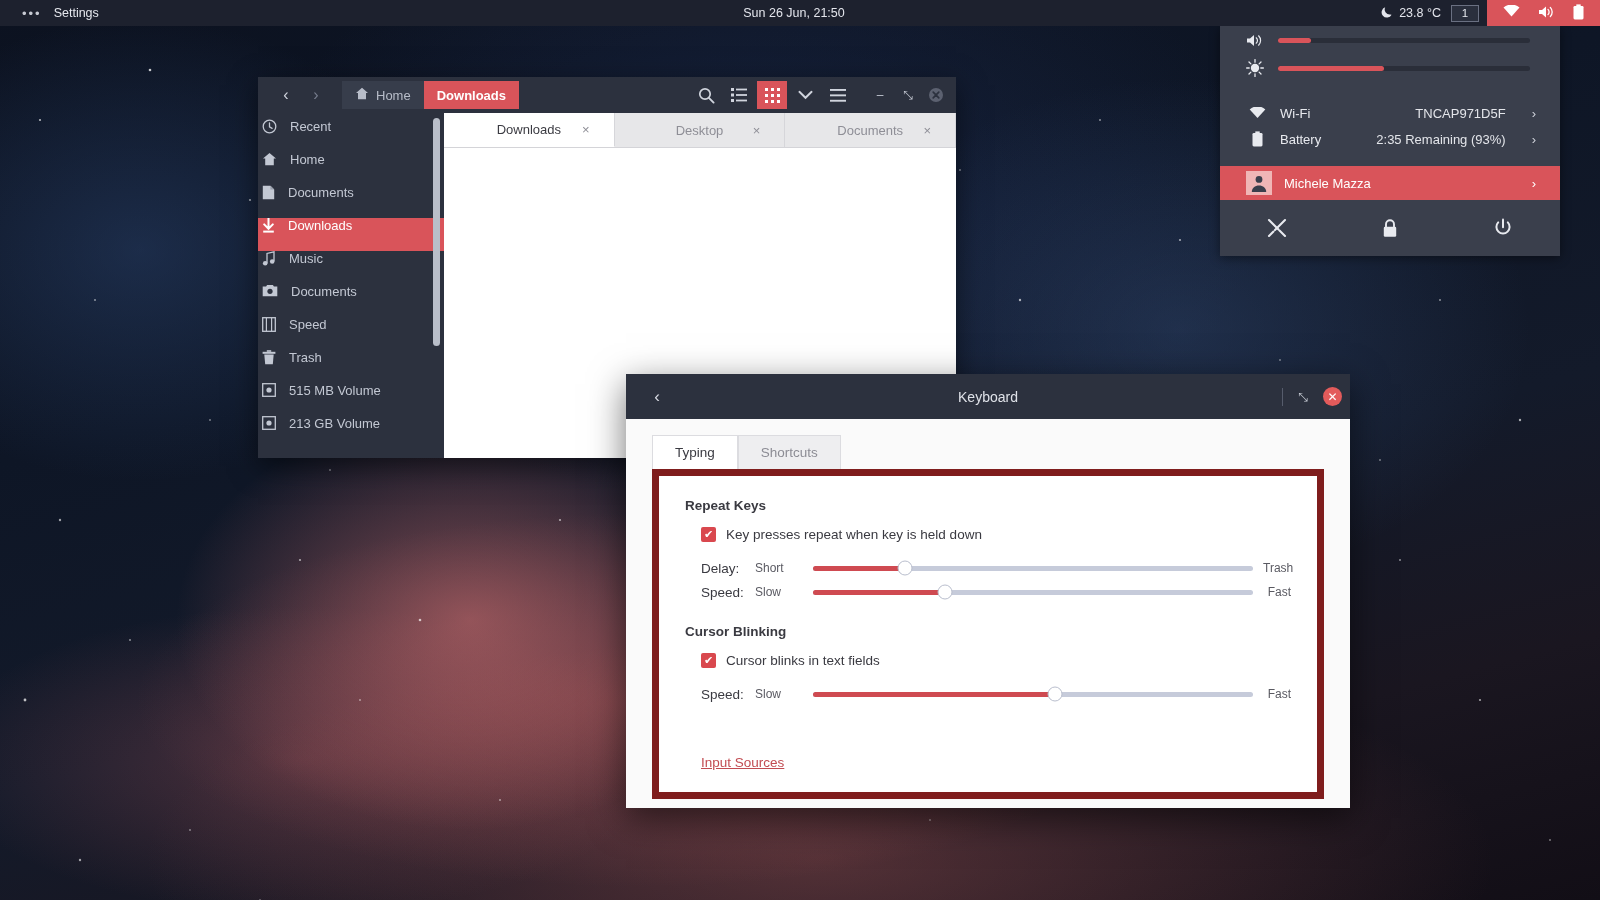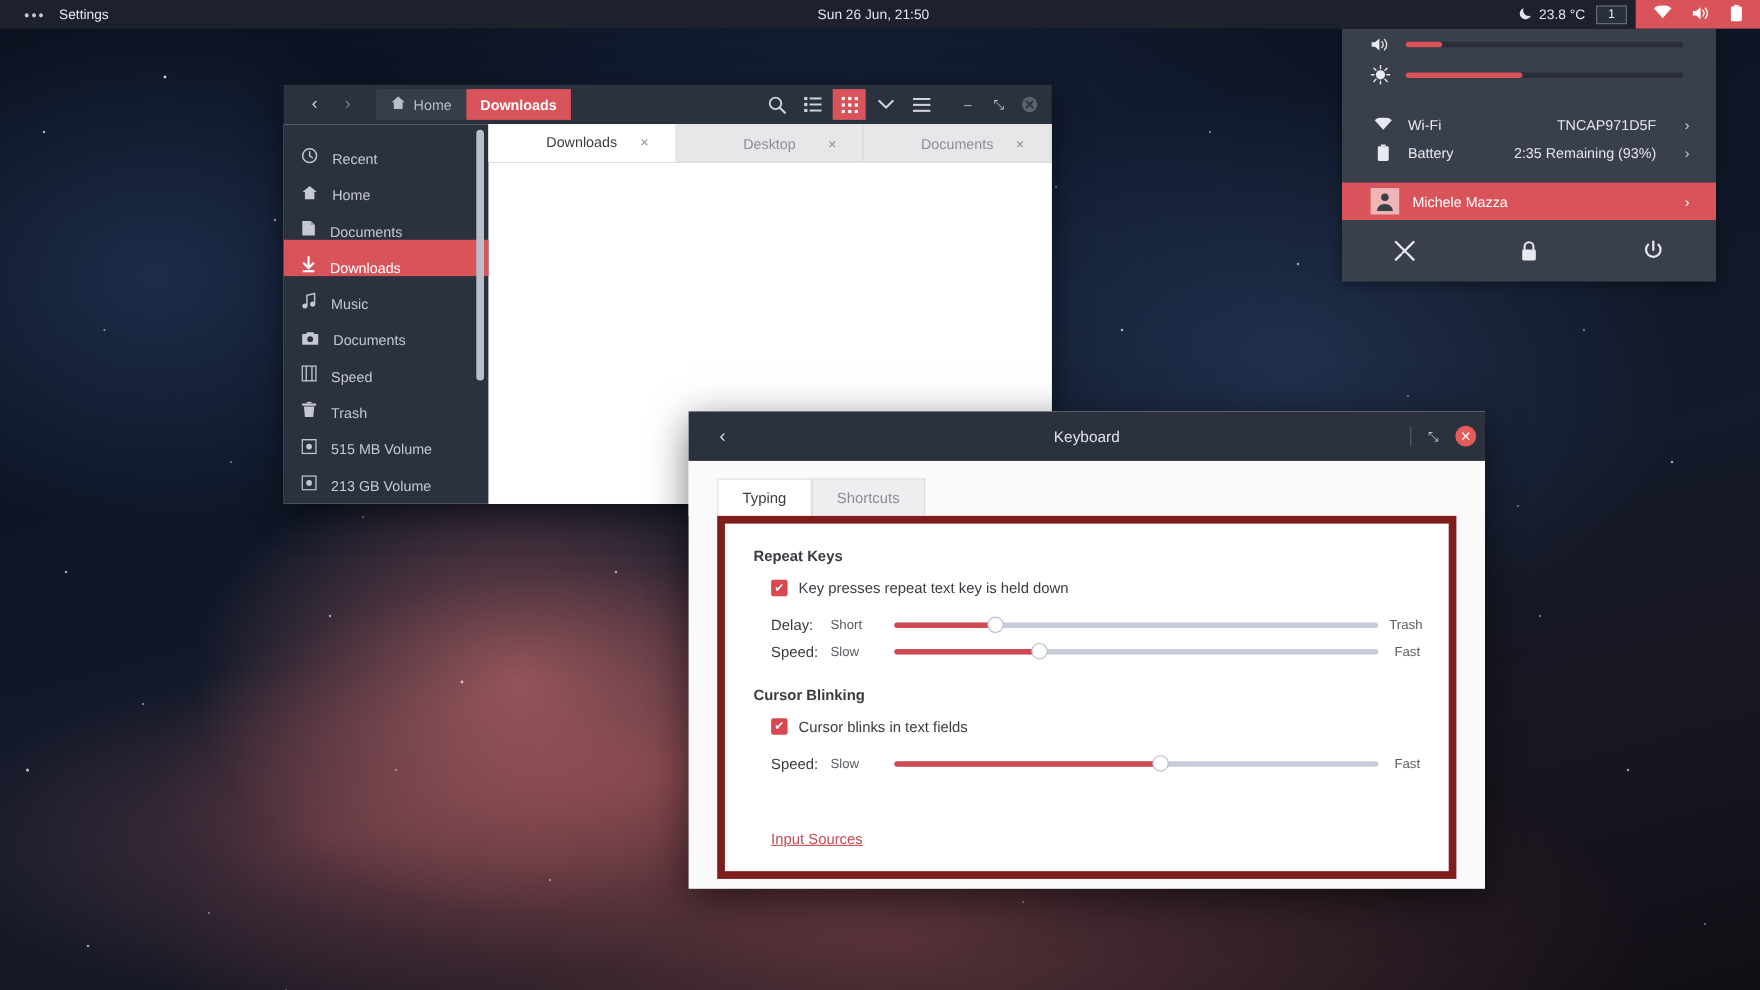--- a/index.html
+++ b/index.html
@@ -100,7 +100,7 @@
   .wbtn { width:24px; height:24px; display:flex; align-items:center; justify-content:center; color:#c4c8d2; font-size:12px;}
   .fm-body { display:flex; height:345px; background:#fff; }
   .fm-sidebar { width:186px; background:#2c313e; position:relative; padding-top:6px; }
-  .side-item { display:flex; align-items:flex-end; gap:13px; height:33px; padding-left:16px; font-size:13px; color:#c3c8d3; }
+  .side-item { display:flex; align-items:flex-start; gap:13px; height:33px; padding-left:4px; font-size:13px; color:#c3c8d3; }
   .side-item.active { background:#d9545a; color:#fff; }
   .side-scroll {
     position:absolute; right:4px; top:5px; width:7px; height:228px; background:#b9bec9; border-radius:4px;

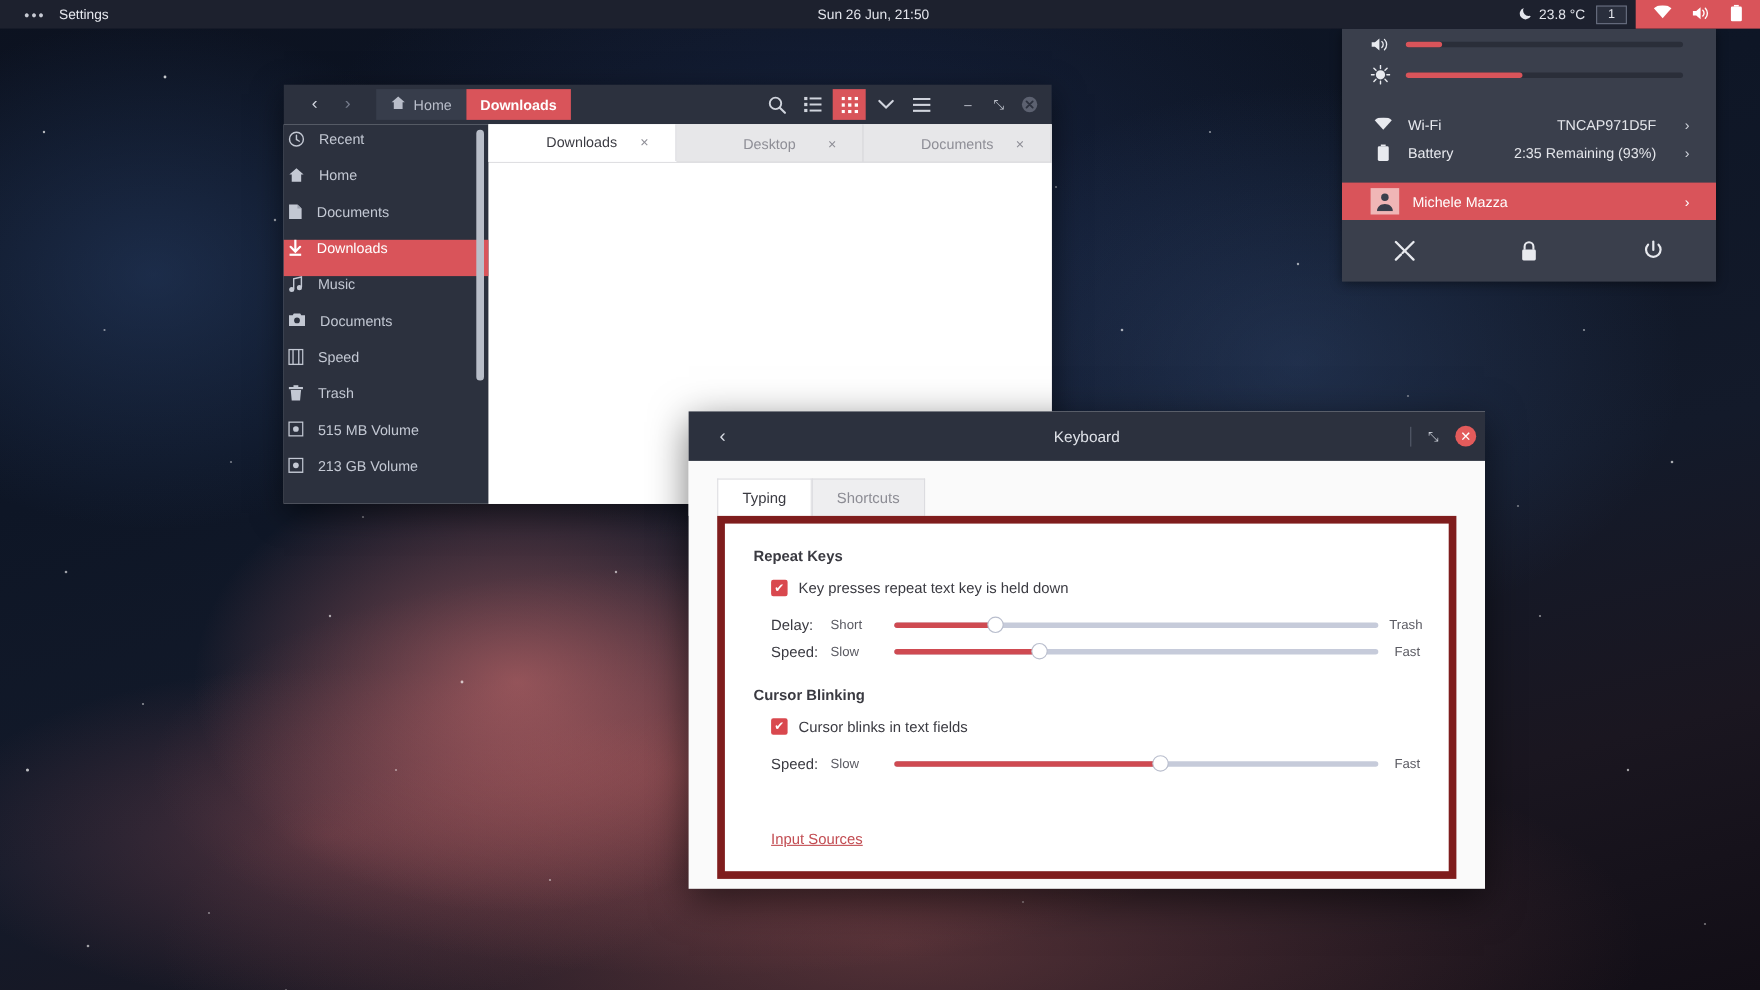--- a/index.html
+++ b/index.html
@@ -565,7 +565,7 @@
     <div class="sec-title">Repeat Keys</div>
     <div class="check-row">
       <span class="checkbox">✔</span>
-      <span class="ctext">Key presses repeat text key is held down</span>
+      <span class="ctext">Key presses repeat when key is held down</span>
     </div>
 
     <div class="kb-slider-row">

